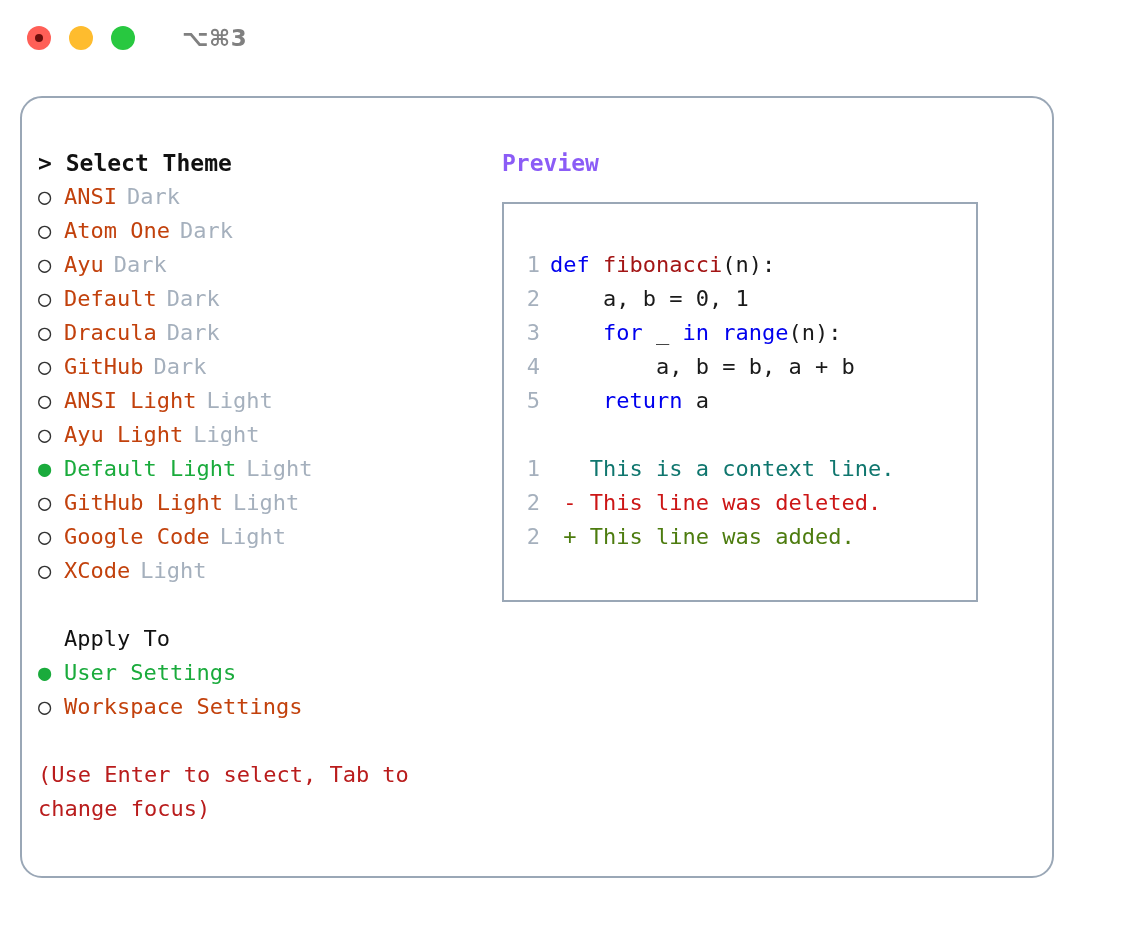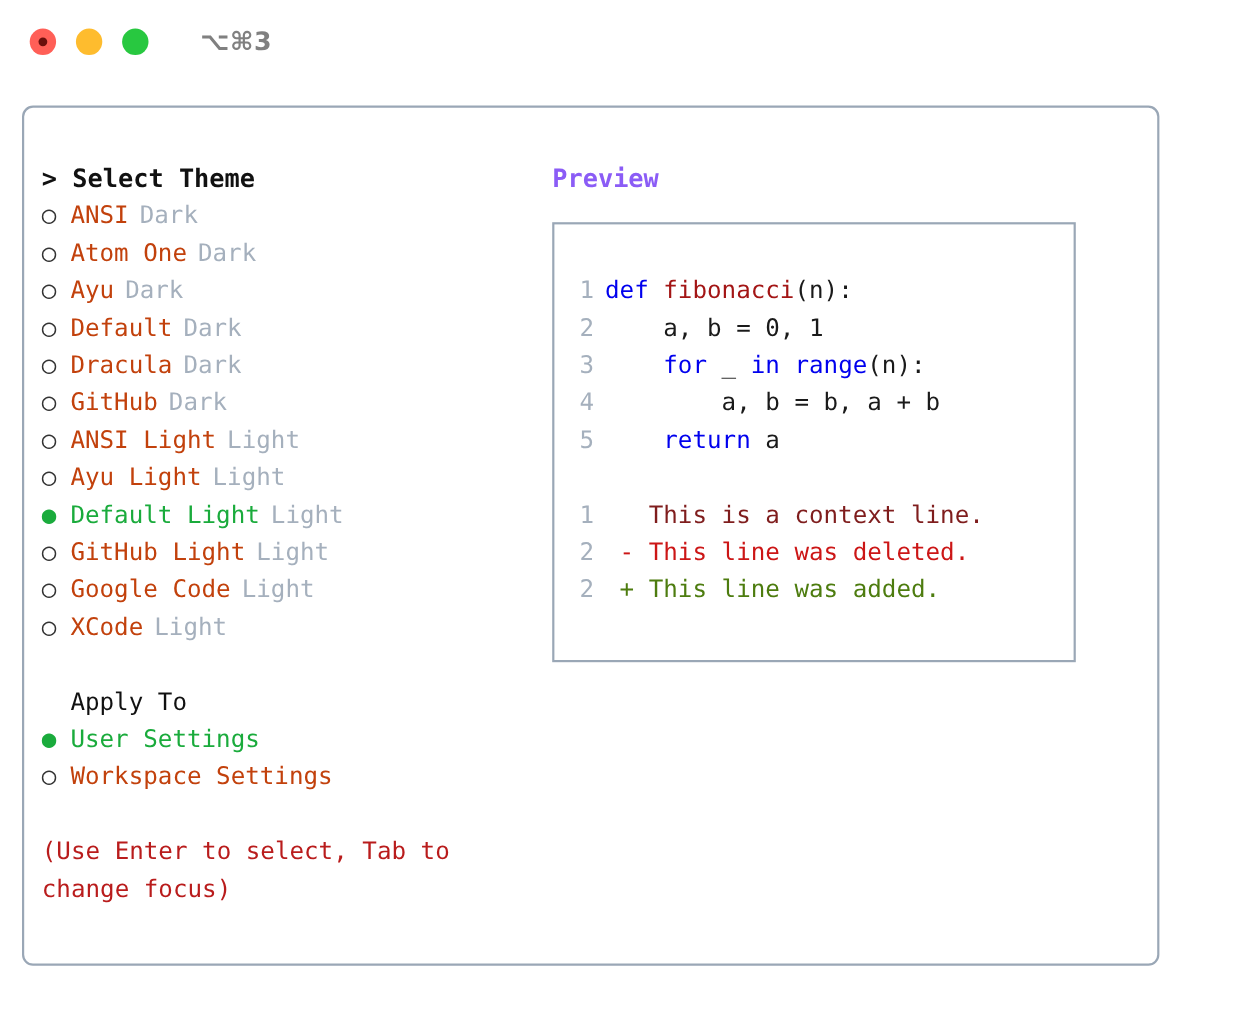--- a/index.html
+++ b/index.html
@@ -81,7 +81,7 @@
     width: 1034px;
     height: 782px;
     border: 2px solid #9aa7b6;
-    border-radius: 10px;
+    border-radius: 22px;
     box-sizing: border-box;
     background: #ffffff;
   }

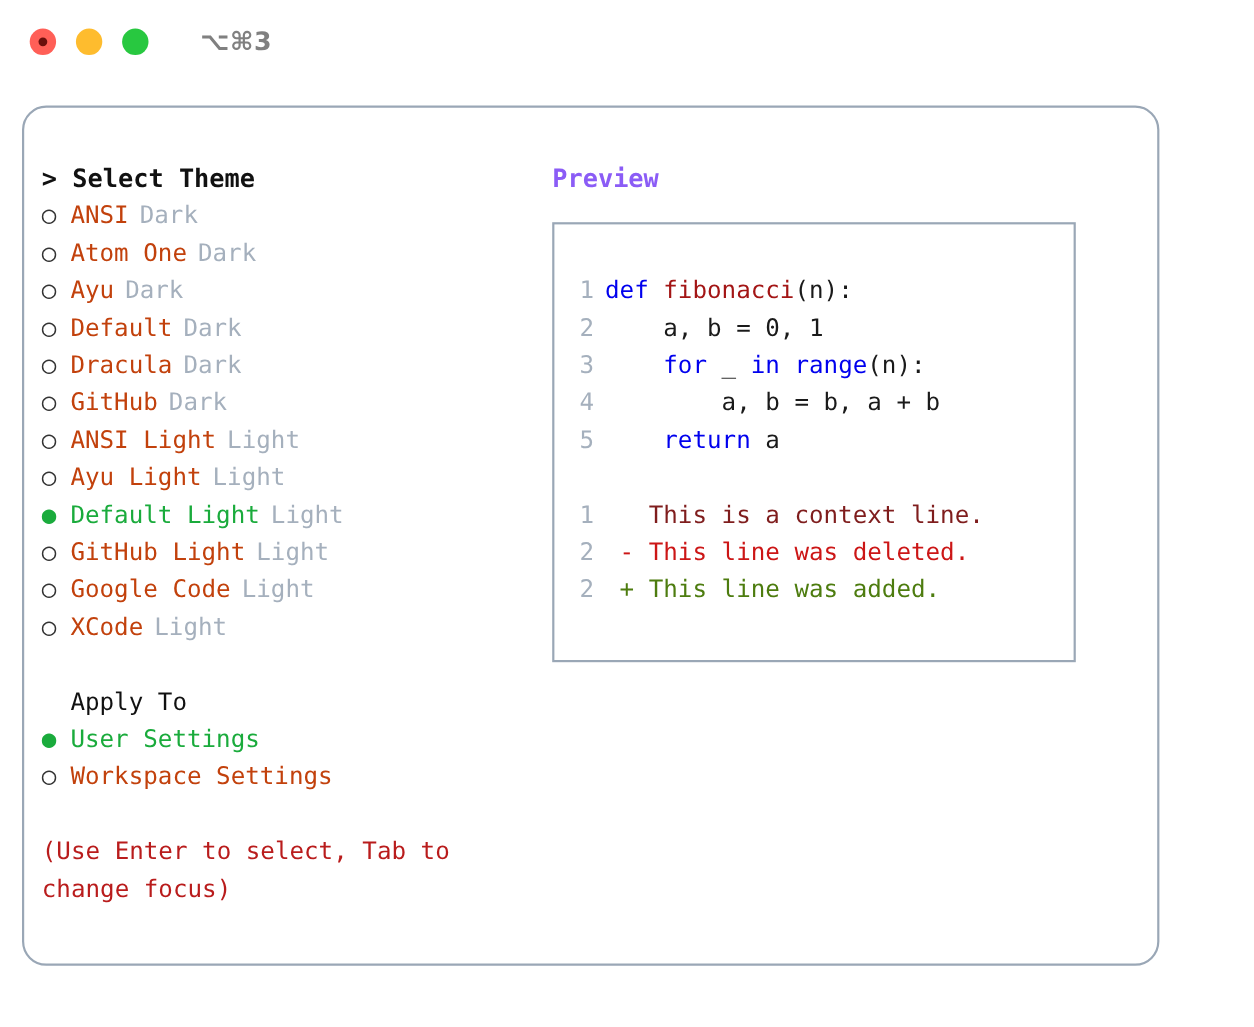--- a/index.html
+++ b/index.html
@@ -197,7 +197,7 @@
   .kw   { color: #0000ee; margin-top: 16px; }
   .fn   { color: #a31515; }
   .pl   { color: #1a1a1a; }
-  .ctx  { color: #7f1d1d; }
+  .ctx  { color: #0f766e; }
   .del  { color: #cc1616; }
   .add  { color: #4d7c0f; }
 </style>

